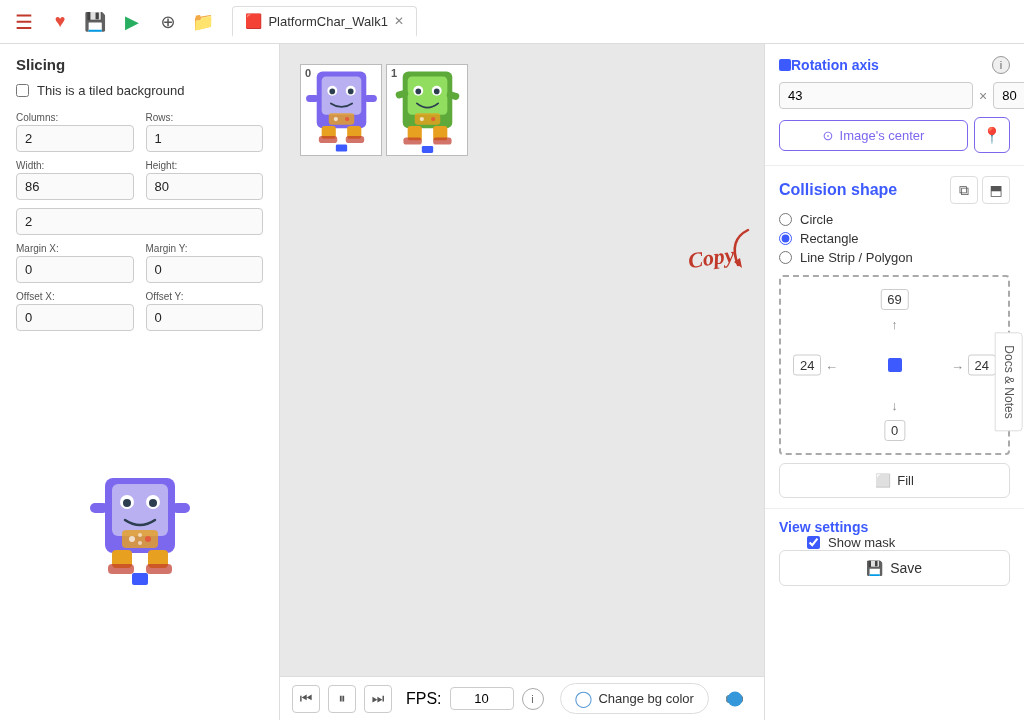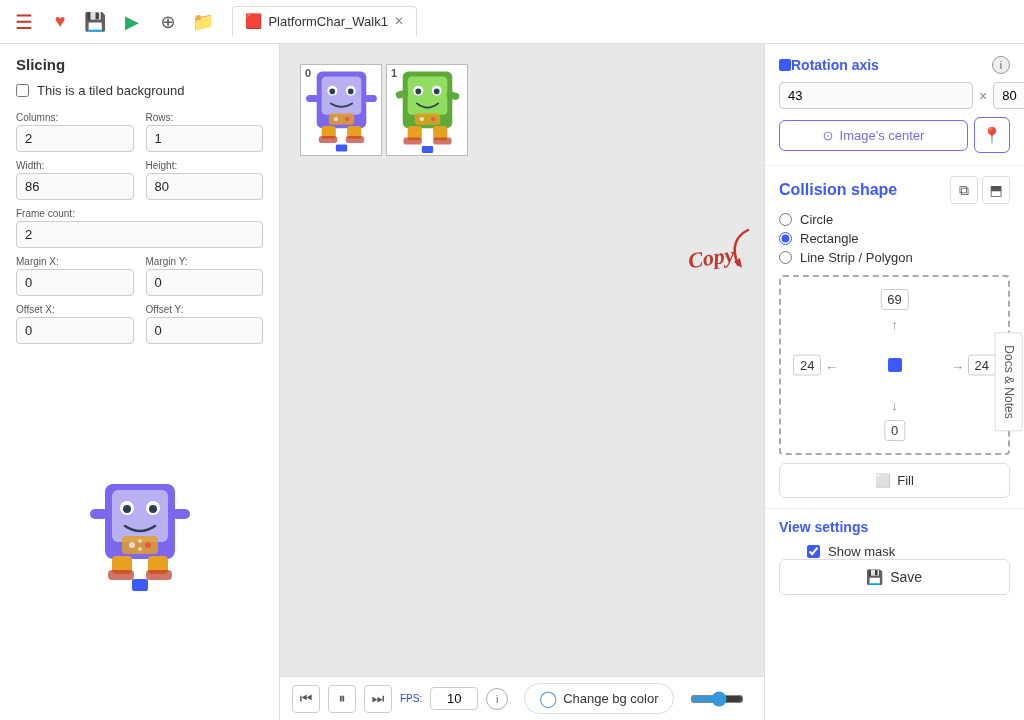--- a/index.html
+++ b/index.html
@@ -453,7 +453,6 @@
         <input class="form-input" type="text" value="80" style="">
       </div>
       <div class="form-group full">
-        <span class="form-label">Frame count:</span>
         <input class="form-input" type="text" value="2" style="">
       </div>
       <div class="form-group">

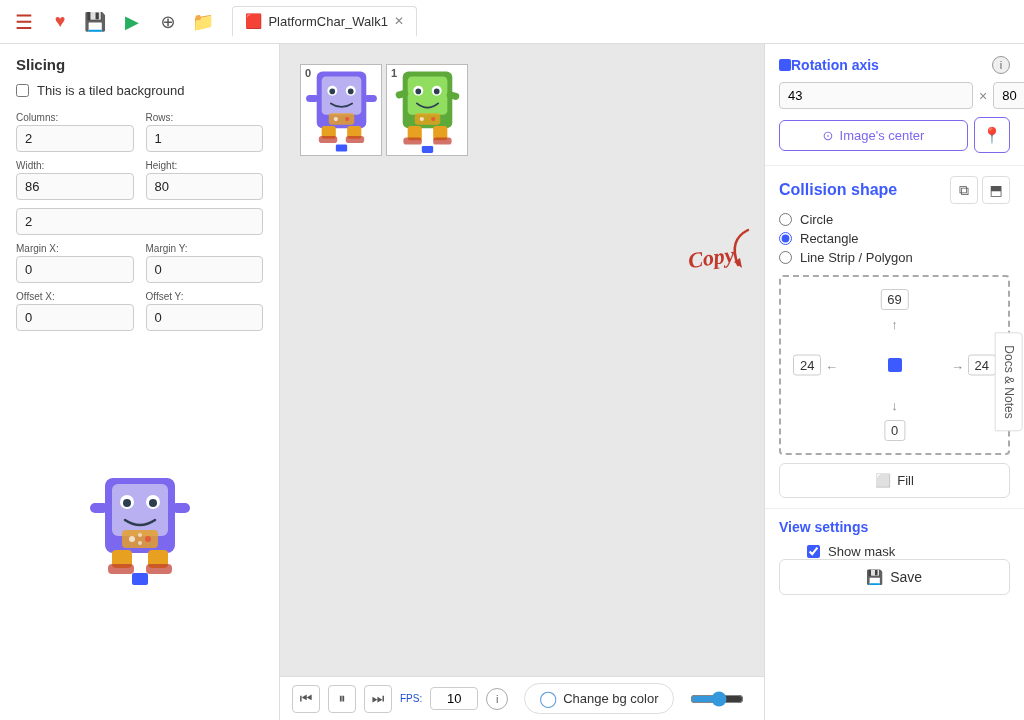--- a/index.html
+++ b/index.html
@@ -368,7 +368,7 @@
 
     
     .view-section { padding: 10px 14px; border-top: 1px solid #eee; }
-    .view-title { font-size: 14px; font-weight: 600; color: #3d5afe; margin-bottom: 9px; }
+    .view-title { font-size: 14px; font-weight: 600; color: #3d5afe; margin-bottom: 0; }
     .check-row {
       display: flex; align-items: center; gap: 8px;
       font-size: 13px; color: #333; margin-bottom: 0; padding-left: 28px;

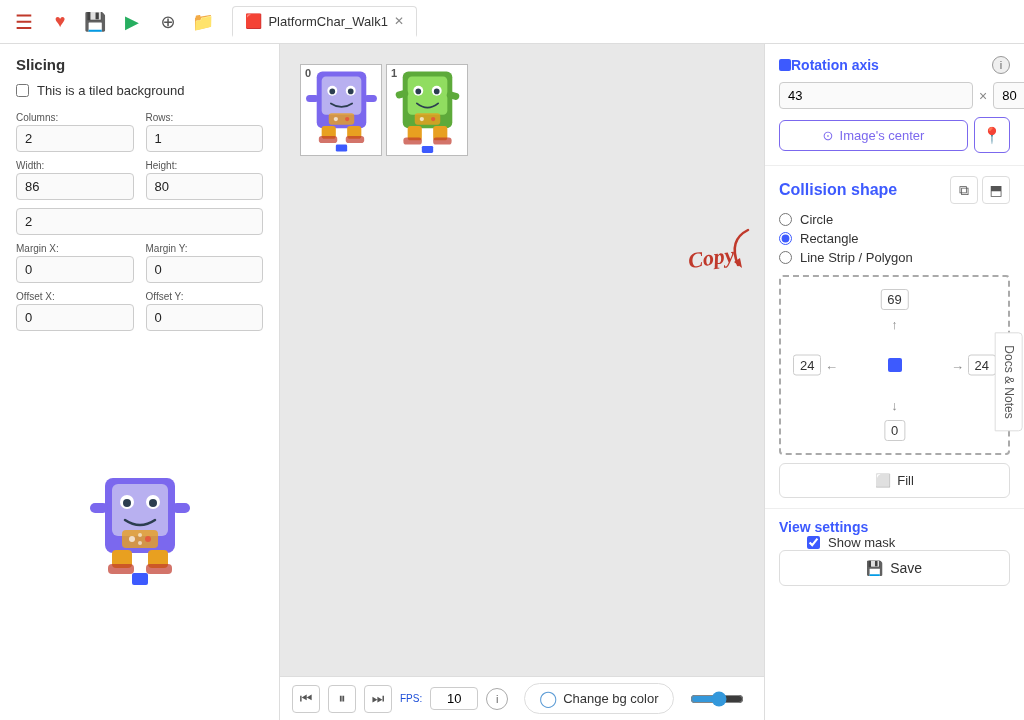--- a/index.html
+++ b/index.html
@@ -169,7 +169,7 @@
       font-size: 14px;
       color: #555;
     }
-    .fps-label { font-size: 10px; color: #1d4ed8; }
+    .fps-label { font-size: 16px; color: #000000; margin-left: 6px; }
     .fps-input {
       width: 48px; border: 1px solid #ccc; border-radius: 4px;
       padding: 3px 5px; font-size: 13px; text-align: center;

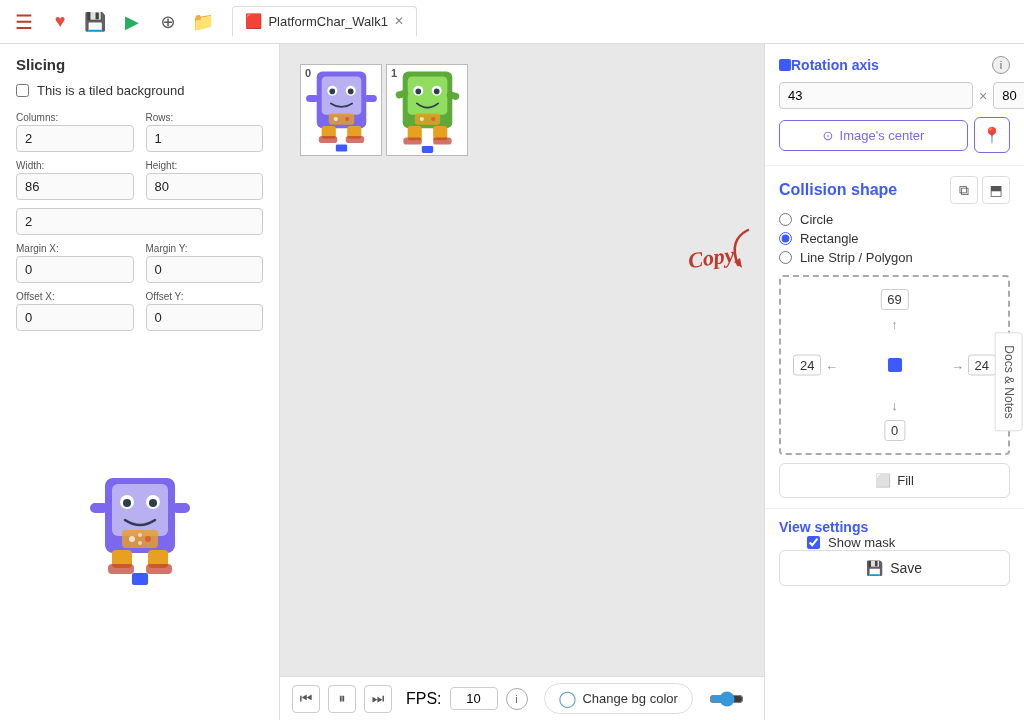--- a/index.html
+++ b/index.html
@@ -171,7 +171,7 @@
     }
     .fps-label { font-size: 16px; color: #000000; margin-left: 6px; }
     .fps-input {
-      width: 48px; border: 1px solid #ccc; border-radius: 4px;
+      width: 64px; border: 1px solid #ccc; border-radius: 4px;
       padding: 3px 5px; font-size: 13px; text-align: center;
     }
     .info-btn {

